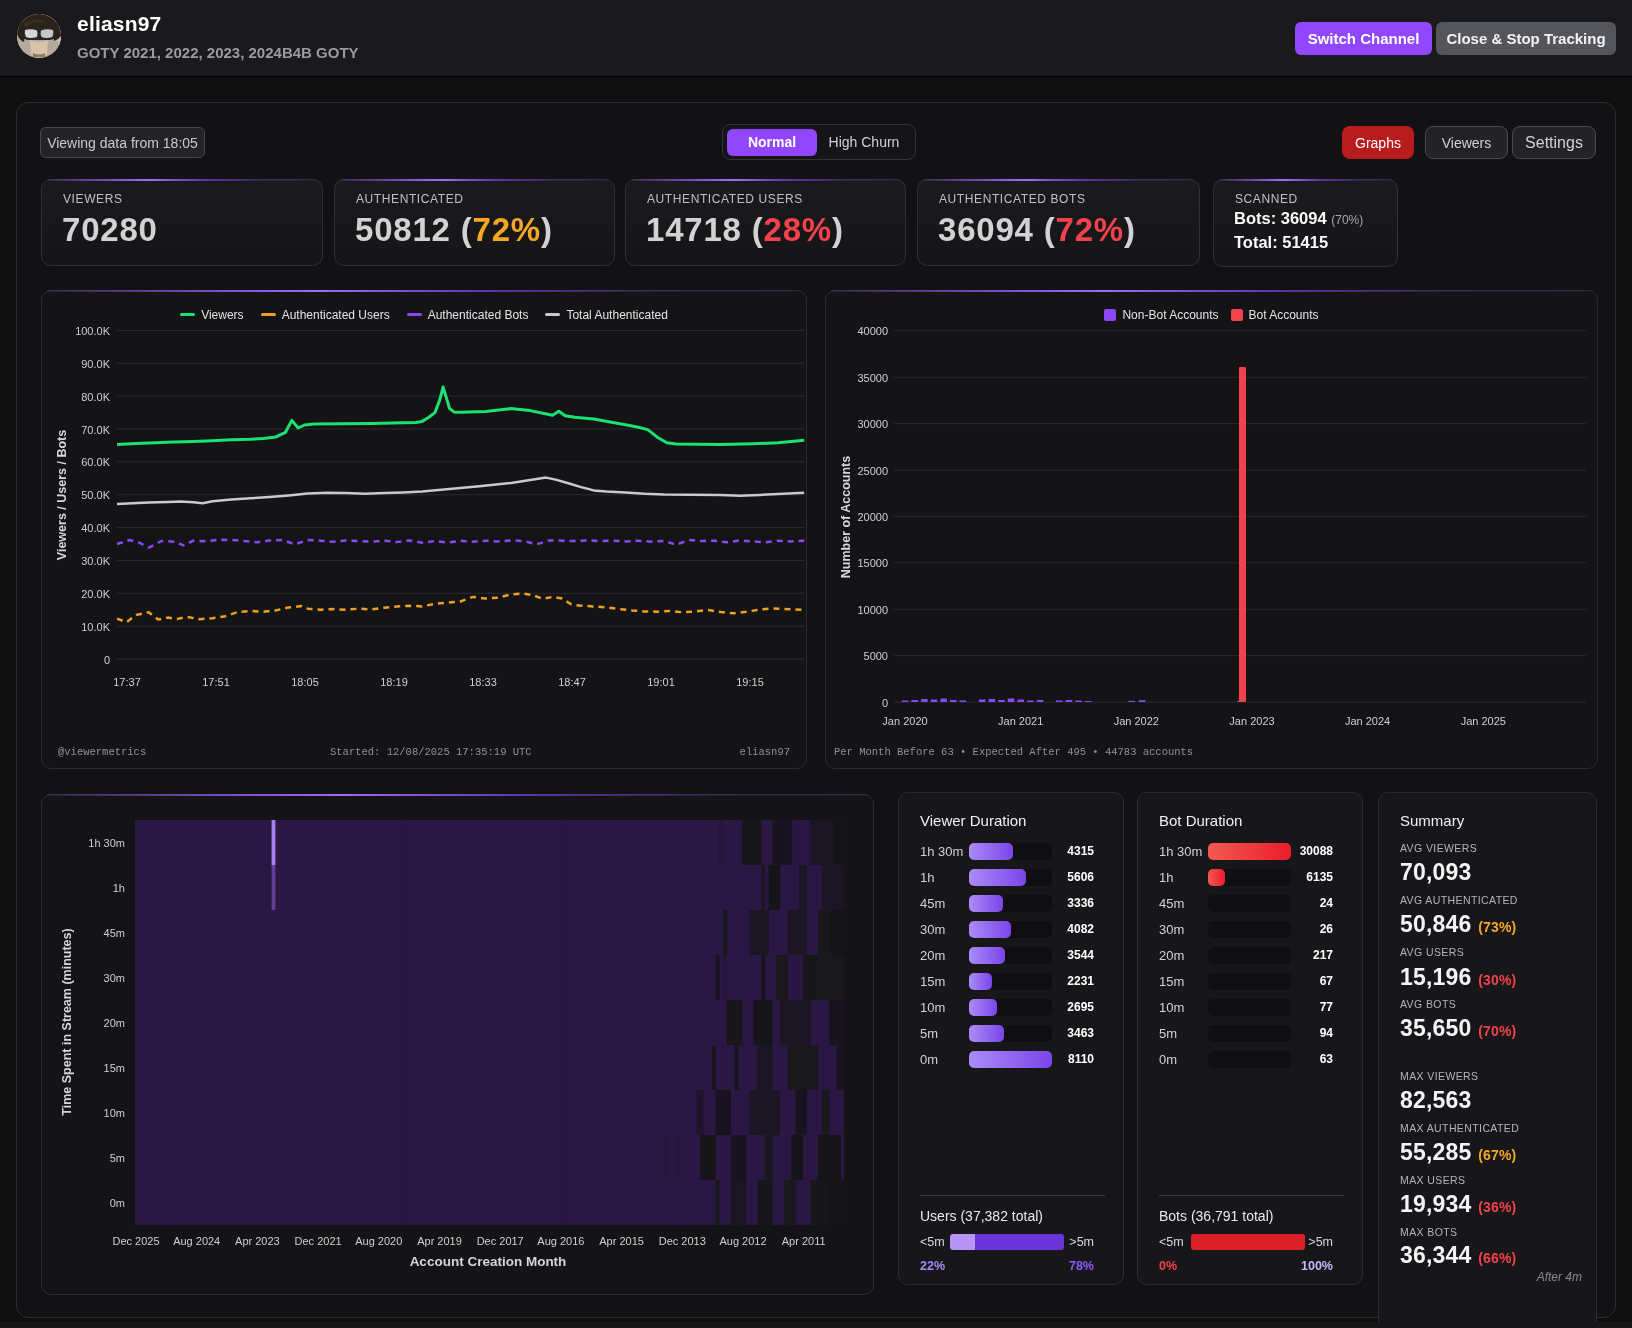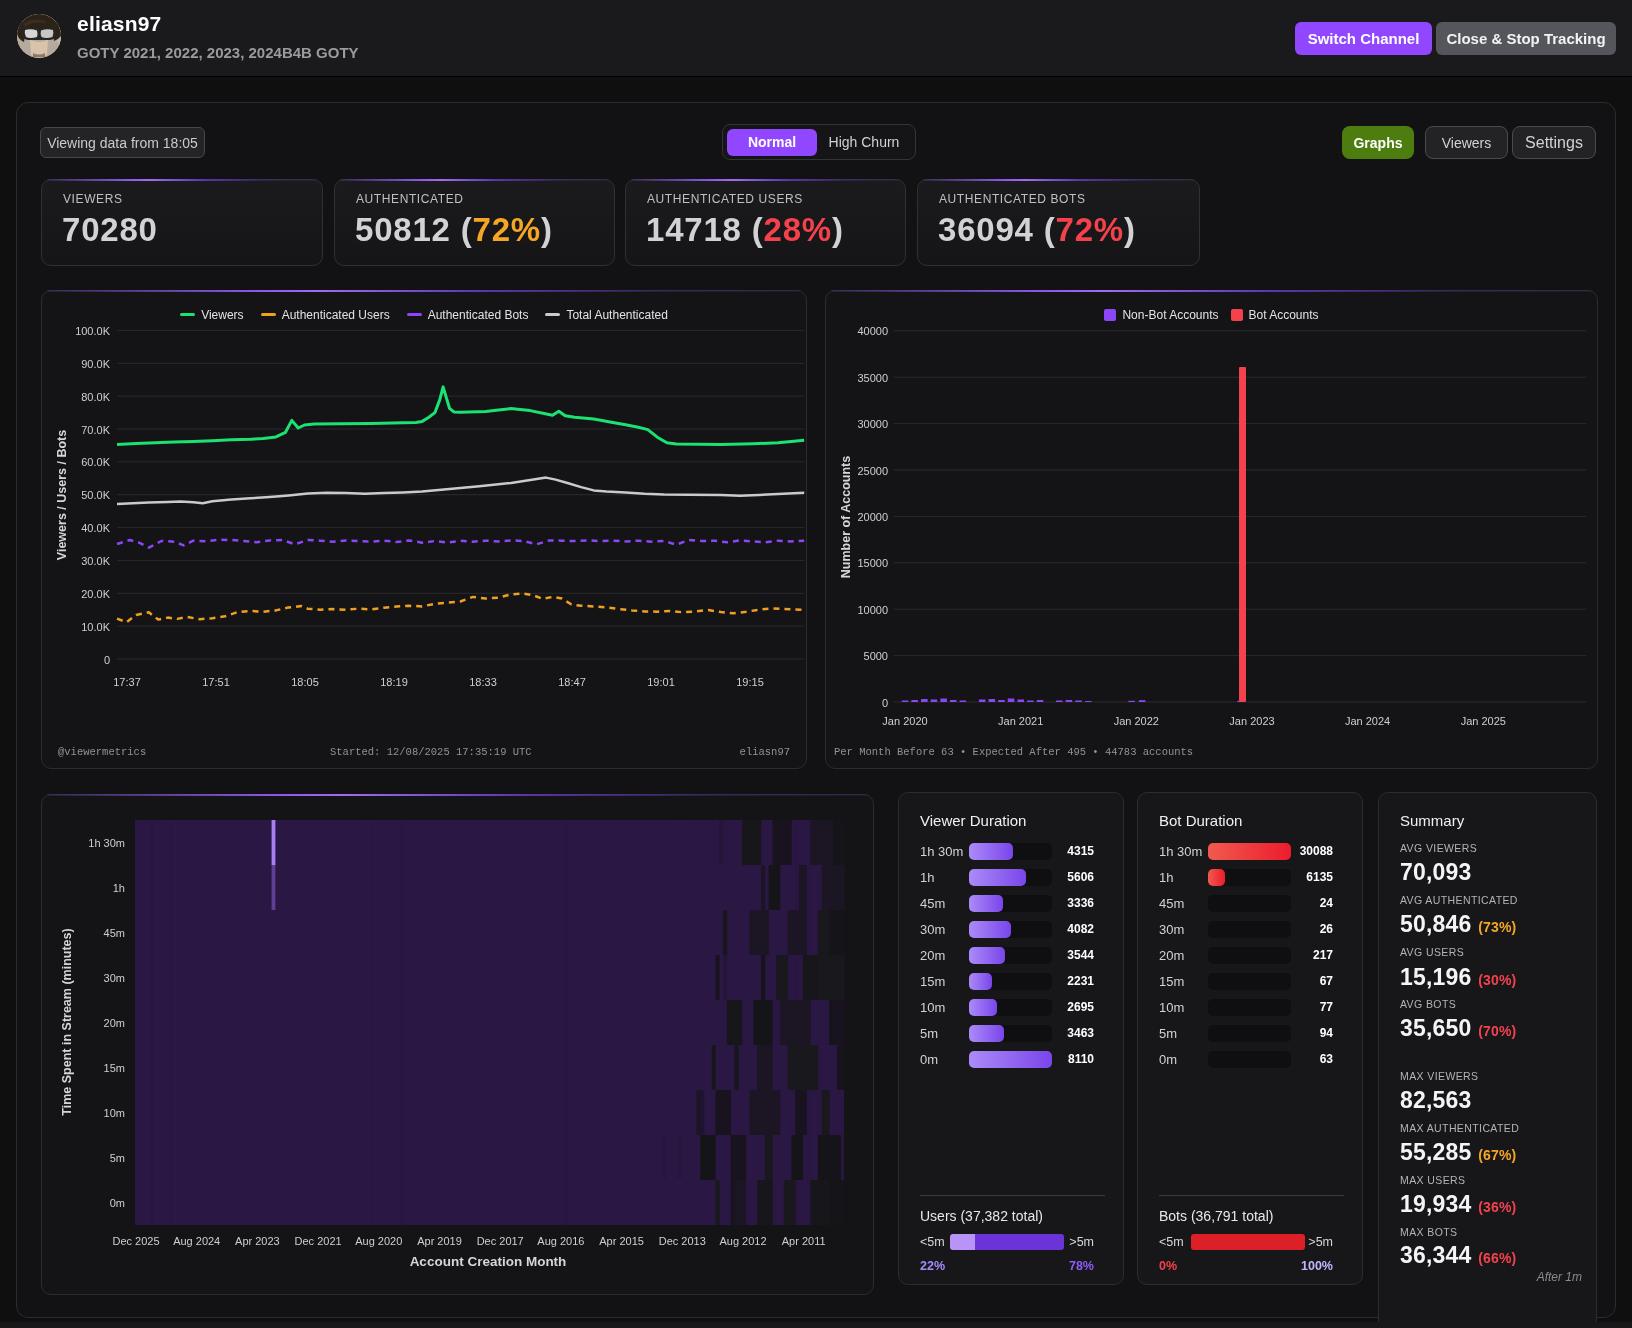--- a/index.html
+++ b/index.html
@@ -16,7 +16,7 @@
 #toggle{position:absolute;left:705px;top:21px;width:194px;height:36px;background:#151517;border:1px solid #333338;border-radius:8px;display:flex;align-items:center;padding:4px}
 #tg-normal{width:90px;height:27px;background:#9147ff;border-radius:6px;color:#fff;font-size:14px;font-weight:bold;display:flex;align-items:center;justify-content:center}
 #tg-high{flex:1;color:#d2d2d4;font-size:14px;display:flex;align-items:center;justify-content:center}
-#btn-graphs{left:1325px;top:23px;width:72px;height:33px;background:#4d7c0f;color:#fff;font-size:14px;border-radius:8px;font-weight:bold}
+#btn-graphs{left:1325px;top:23px;width:72px;height:33px;background:#b91c1c;color:#fff;font-size:14px;border-radius:8px;font-weight:normal}
 #btn-viewers{left:1408px;top:23px;width:83px;height:33px;background:#232326;border:1px solid #4a4a4f;color:#d2d2d4;font-size:14px;border-radius:8px;font-weight:normal}
 #btn-settings{left:1495px;top:23px;width:84px;height:33px;background:#232326;border:1px solid #4a4a4f;color:#d2d2d4;font-size:16px;border-radius:8px;font-weight:normal}
 .card{position:absolute;background:linear-gradient(180deg,#1b1b1e 0%,#151517 100%);border:1px solid #303034;border-radius:10px}

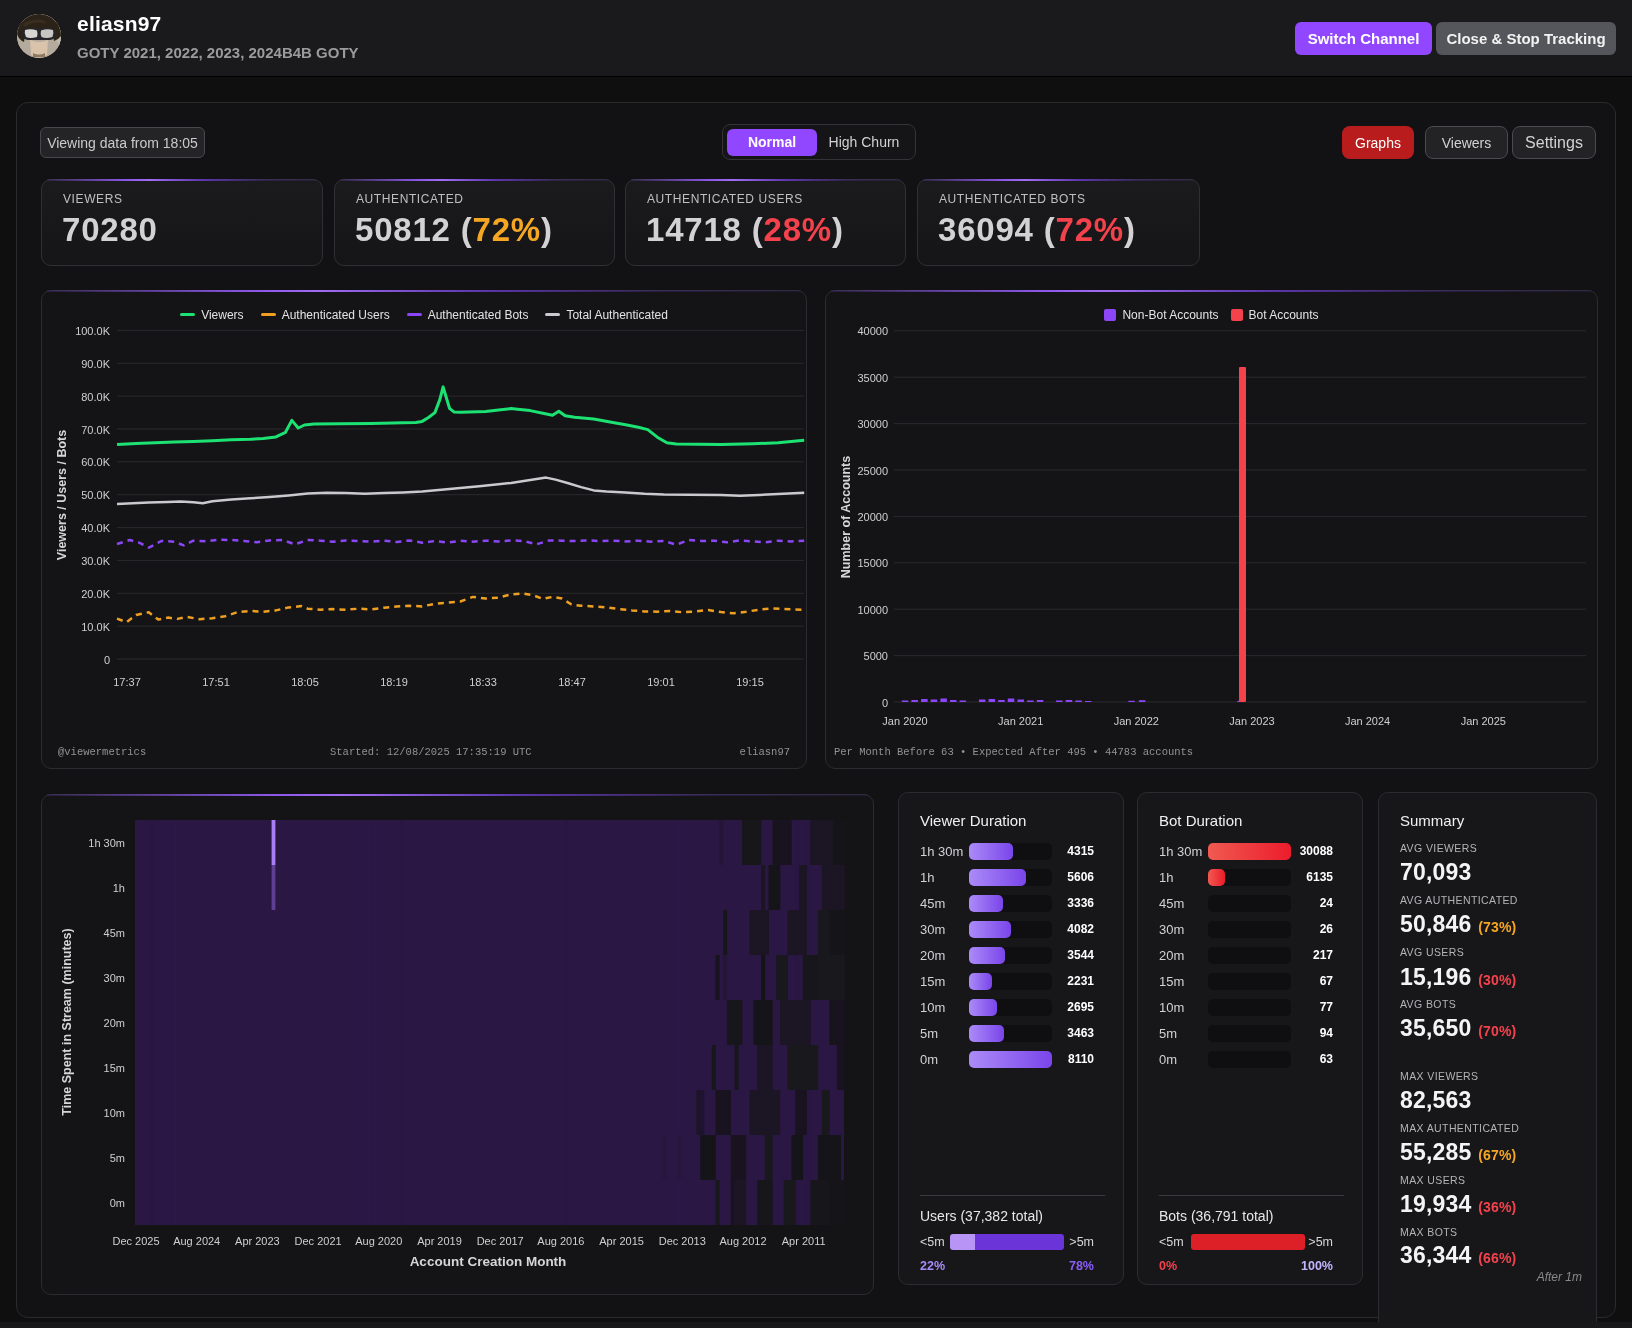--- a/index.html
+++ b/index.html
@@ -94,6 +94,11 @@
       <div class="card" style="left:900px;top:76px;width:283px;height:87px">
         <div class="slabel">AUTHENTICATED BOTS</div>
         <div class="sval">36094 (<span class="pct-r">72%</span>)</div>
+      </div>
+      <div class="card" style="left:1196px;top:76px;width:185px;height:88px">
+        <div class="slabel" style="top:12px">SCANNED</div>
+        <div style="position:absolute;left:20px;top:29px;font-size:16.5px;font-weight:bold;color:#fafafa;white-space:nowrap">Bots: 36094 <span style="font-size:12px;color:#a8a8ab;font-weight:normal">(70%)</span></div>
+        <div style="position:absolute;left:20px;top:53px;font-size:16.5px;font-weight:bold;color:#fafafa">Total: 51415</div>
       </div>
     <div class="chartcard" id="linecard" style="left:24px;top:187px;width:766px;height:479px">
       <div class="legend">

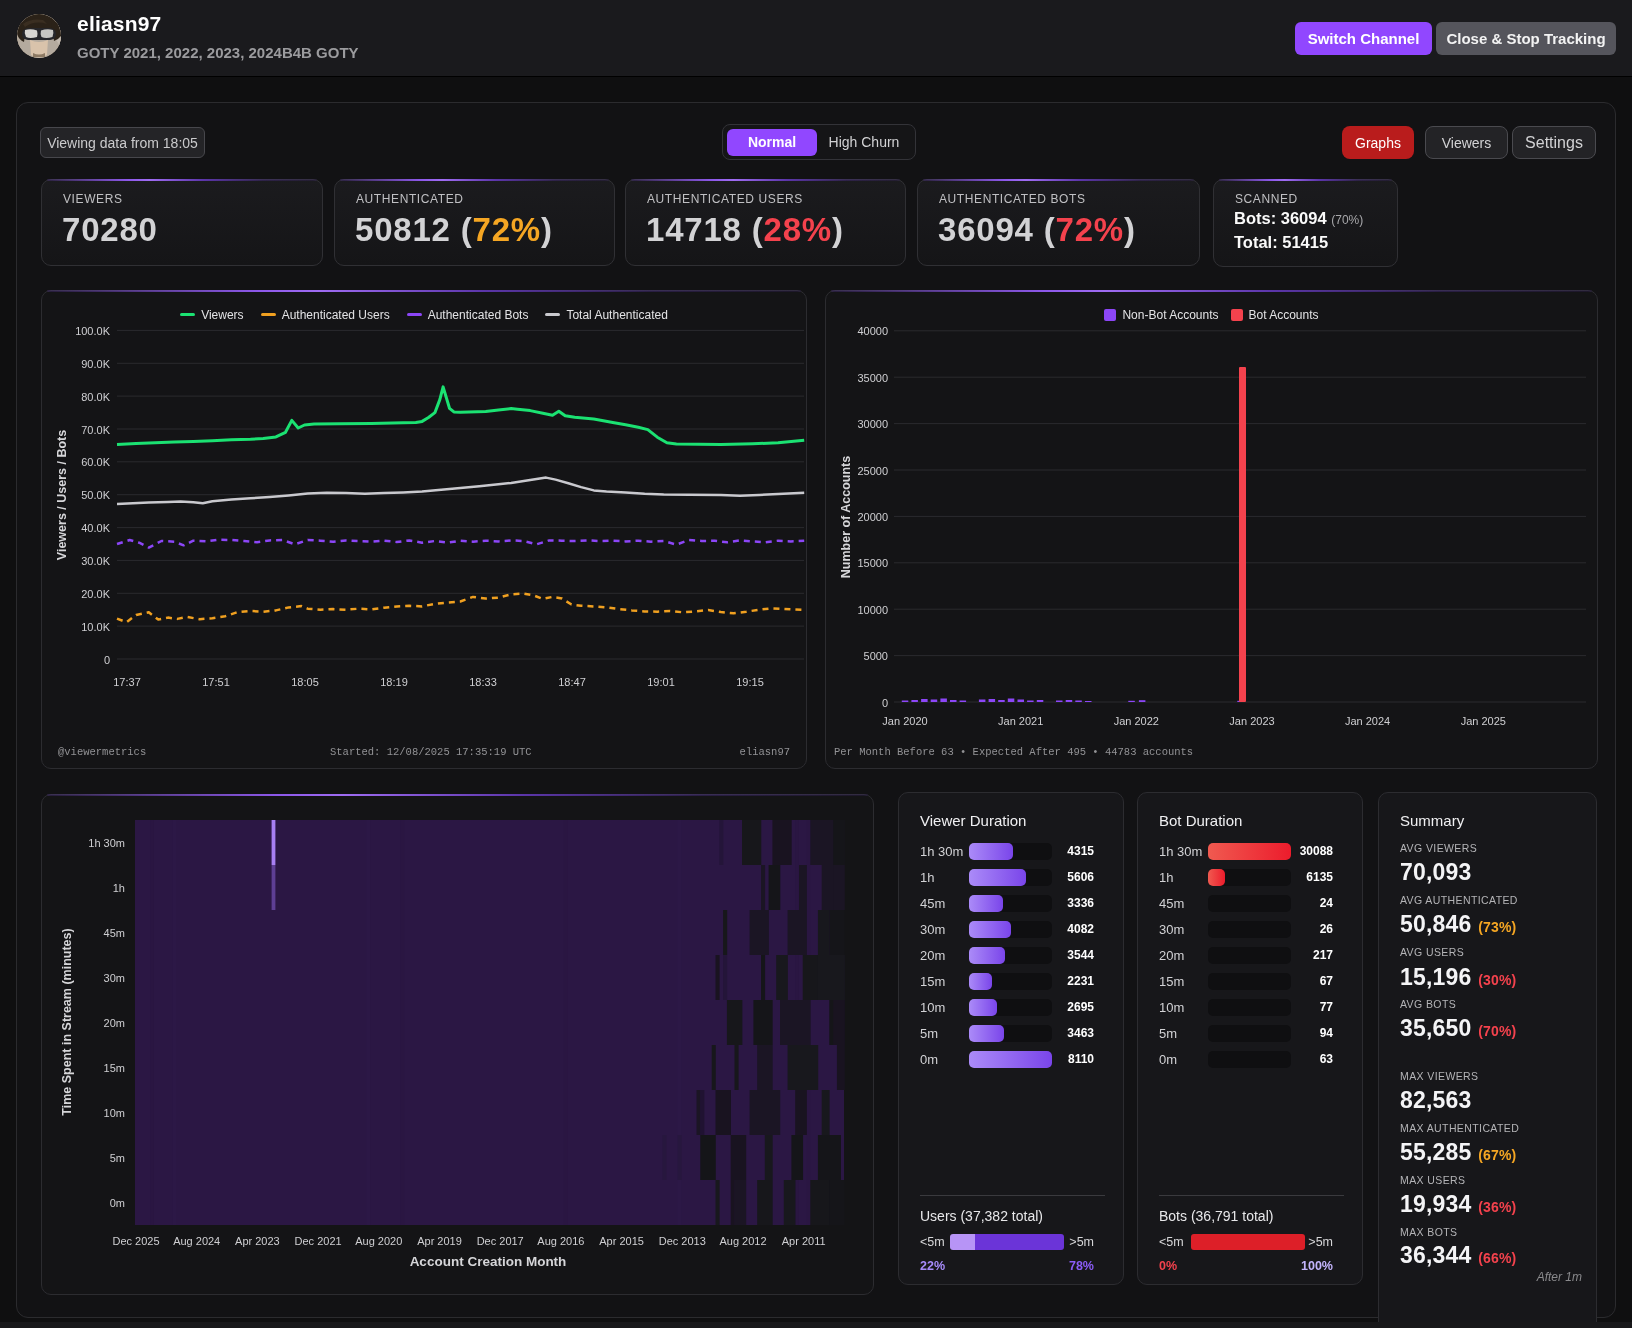--- a/index.html
+++ b/index.html
@@ -453,7 +453,7 @@
         <div class="sumval" style="top:397.5px">19,934 <span class="sumpct pct-r">(36%)</span></div>
         <div class="sumlab" style="top:432.9px">MAX BOTS</div>
         <div class="sumval" style="top:449.4px">36,344 <span class="sumpct pct-r">(66%)</span></div>
-        <div style="position:absolute;right:14px;top:477px;font-size:12px;font-style:italic;color:#8a8a8d">After 1m</div>
+        <div style="position:absolute;right:14px;top:477px;font-size:12px;font-style:italic;color:#8a8a8d">After 4m</div>
       </div>
   </div>
 </div>

